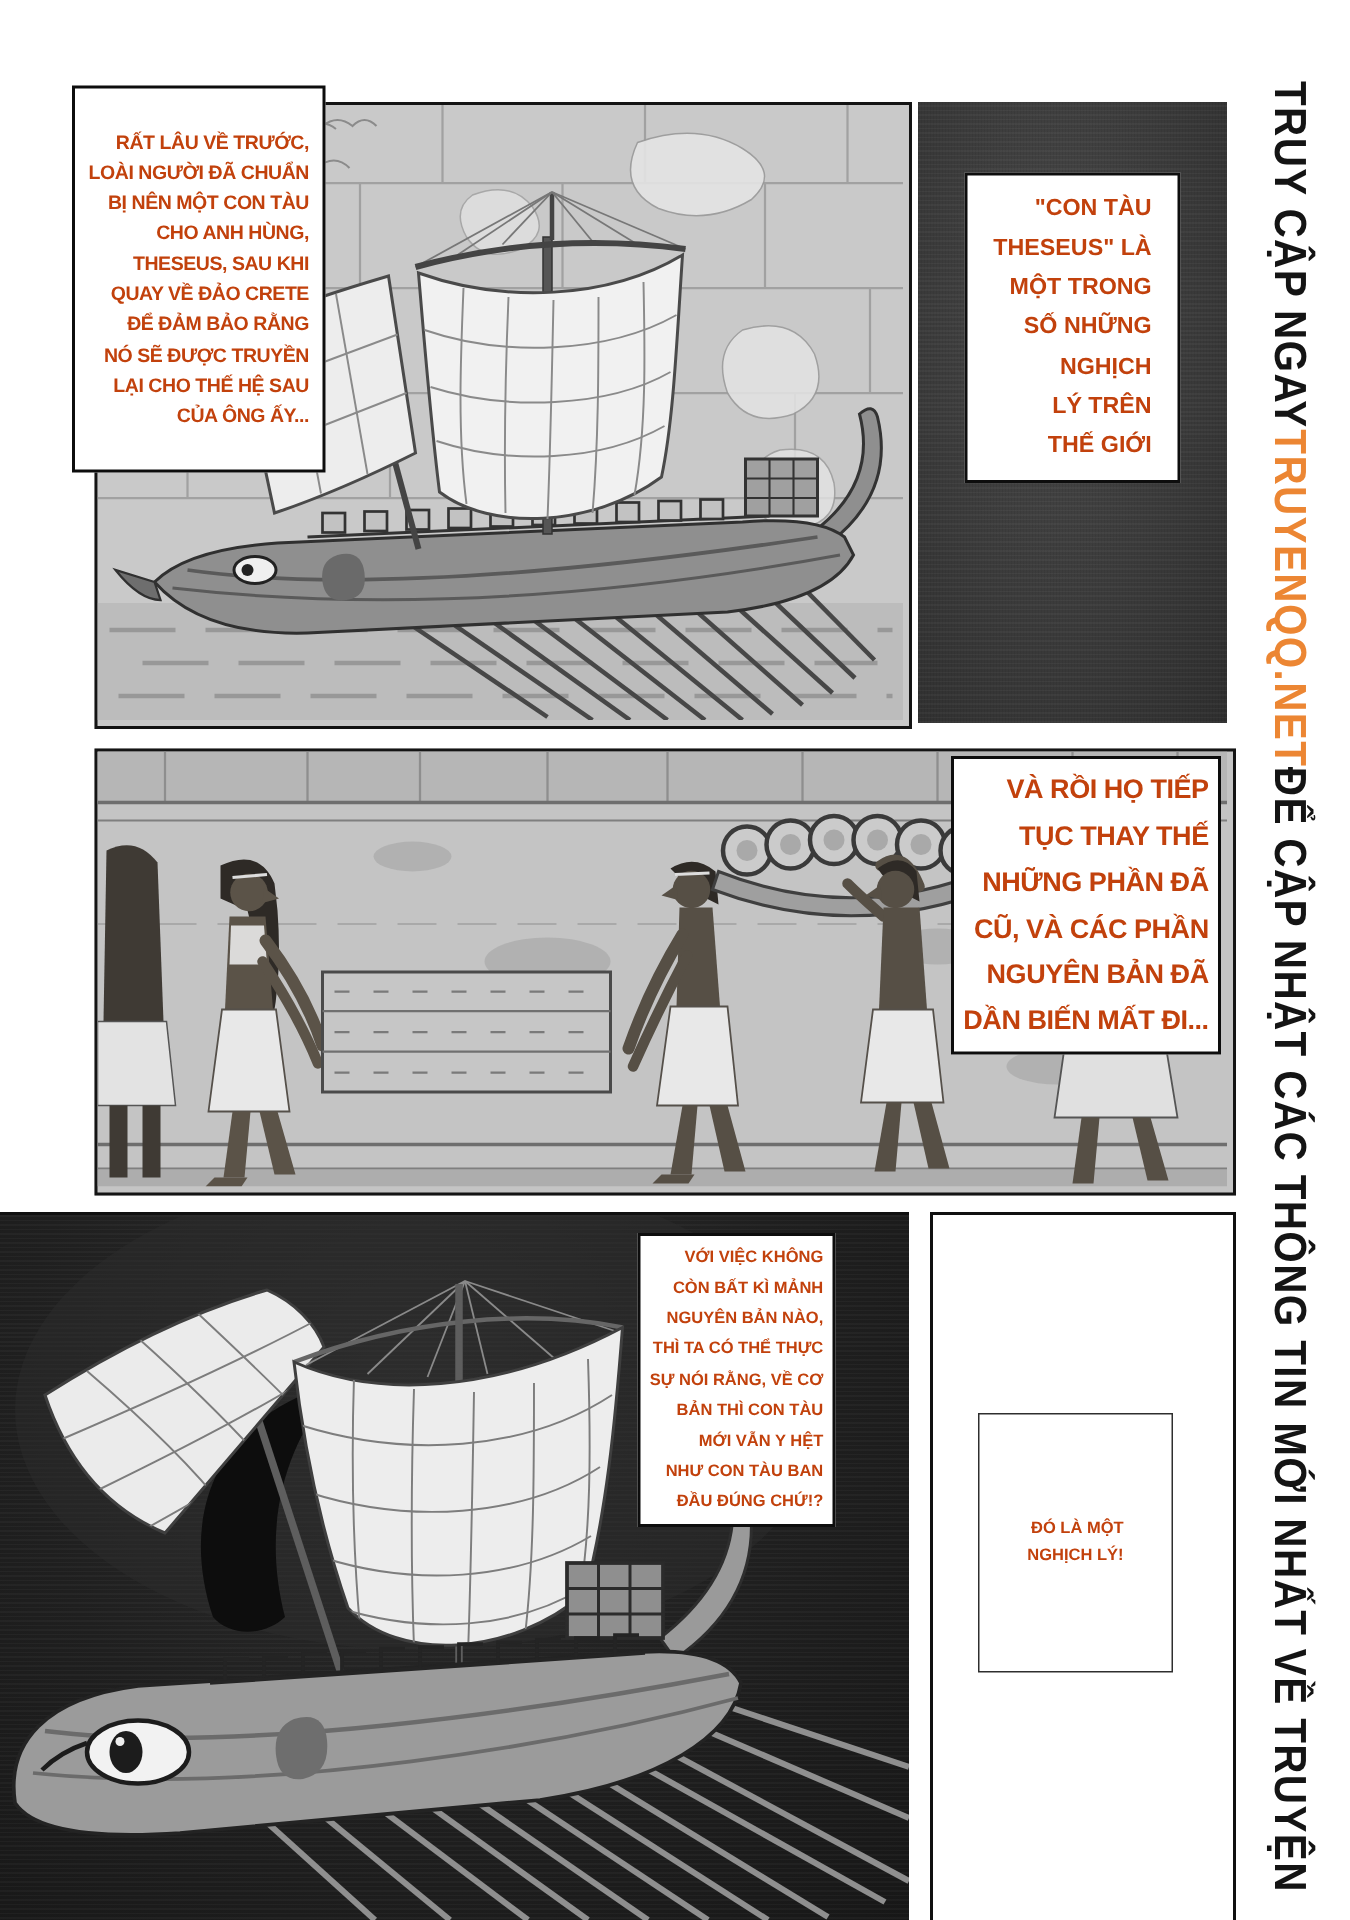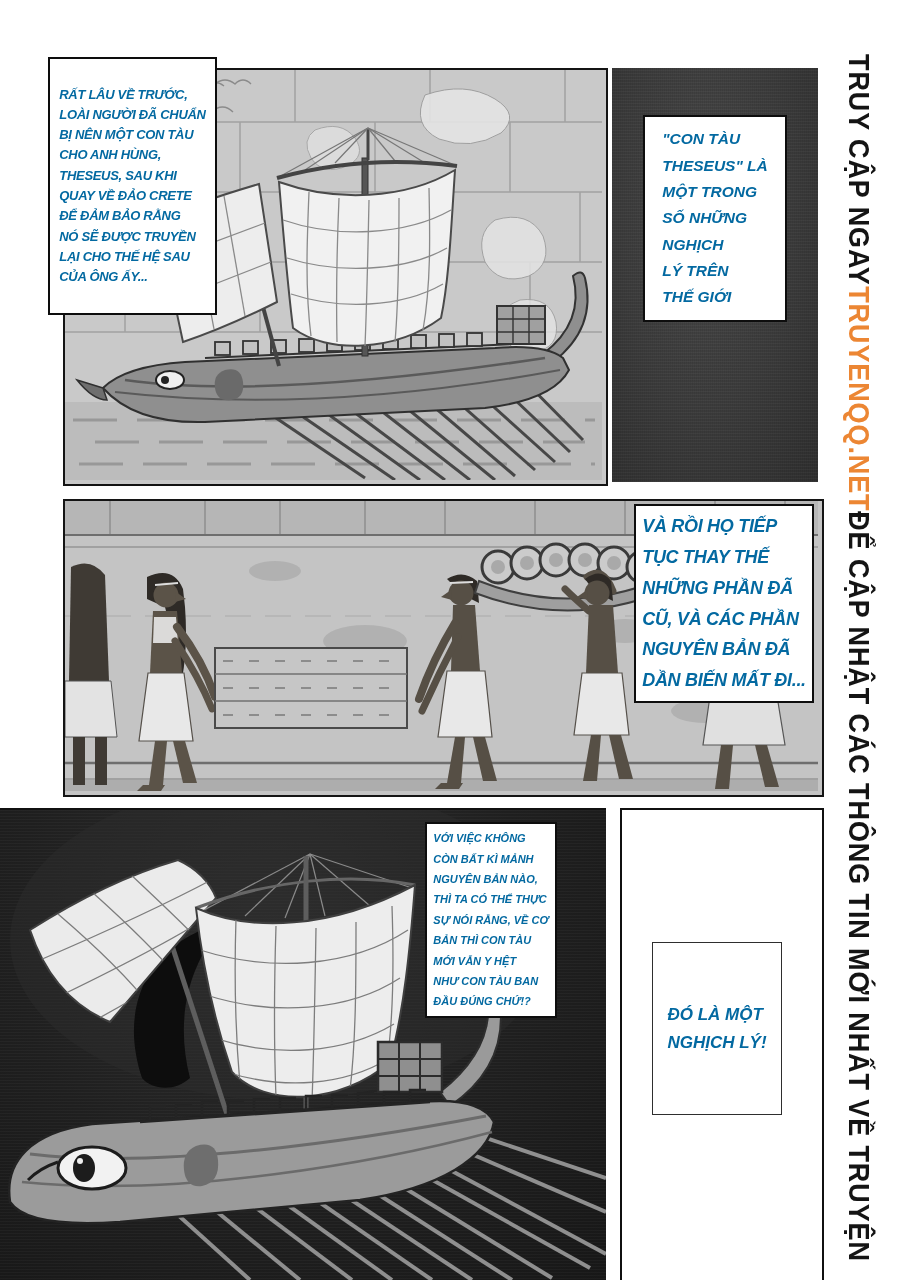--- a/index.html
+++ b/index.html
@@ -21,8 +21,8 @@
   #panel-white-column{left:620px;top:808px;width:200px;height:472px;background:#fff;
       border:2px solid #101010;border-bottom:none;}
   .bubble{position:absolute;background:#fff;border:2px solid #0d0d0d;z-index:5;
-      display:flex;align-items:center;justify-content:center;text-align:left;
-      font-weight:bold;color:#0369a1;white-space:pre-line;padding:2px 6px;box-sizing:border-box;font-style:italic;}
+      display:flex;align-items:center;justify-content:center;text-align:right;
+      font-weight:bold;color:#c2410c;white-space:pre-line;padding:2px 6px;box-sizing:border-box;}
   #bubble-1{left:48px;top:57px;width:169px;height:258px;font-size:13px;line-height:1.56;letter-spacing:-.3px;}
   #bubble-2{left:643px;top:115px;width:144px;height:207px;font-size:15.5px;line-height:1.7;}
   #bubble-3{left:634px;top:504px;width:180px;height:199px;font-size:18px;line-height:1.72;letter-spacing:-.3px;border-width:2.5px;}

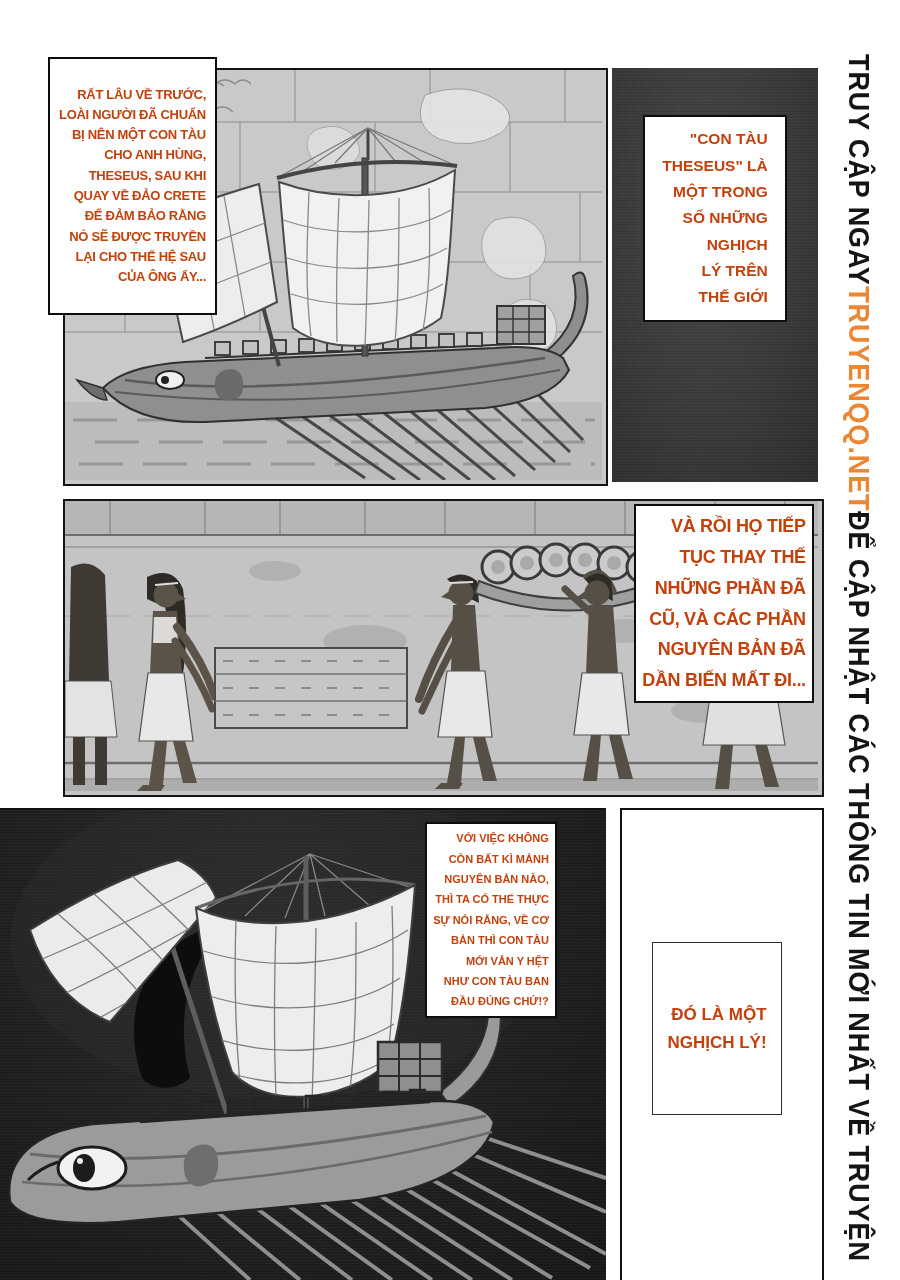--- a/index.html
+++ b/index.html
@@ -27,7 +27,7 @@
   #bubble-2{left:643px;top:115px;width:144px;height:207px;font-size:15.5px;line-height:1.7;}
   #bubble-3{left:634px;top:504px;width:180px;height:199px;font-size:18px;line-height:1.72;letter-spacing:-.3px;border-width:2.5px;}
   #bubble-4{left:425px;top:822px;width:132px;height:196px;font-size:11px;line-height:1.85;padding:2px 3px;}
-  #bubble-5{left:652px;top:942px;width:130px;height:173px;font-size:17px;line-height:1.6;border:1.5px solid #2e2e2e;z-index:6;}
+  #bubble-5{left:652px;top:942px;width:130px;height:173px;font-size:11px;line-height:1.6;border:1.5px solid #2e2e2e;z-index:6;}
   #watermark{position:absolute;left:824px;top:54px;width:70px;height:1210px;z-index:4;
       writing-mode:vertical-rl;text-orientation:mixed;
       font-weight:bold;font-size:30px;letter-spacing:1px;color:#141414;

